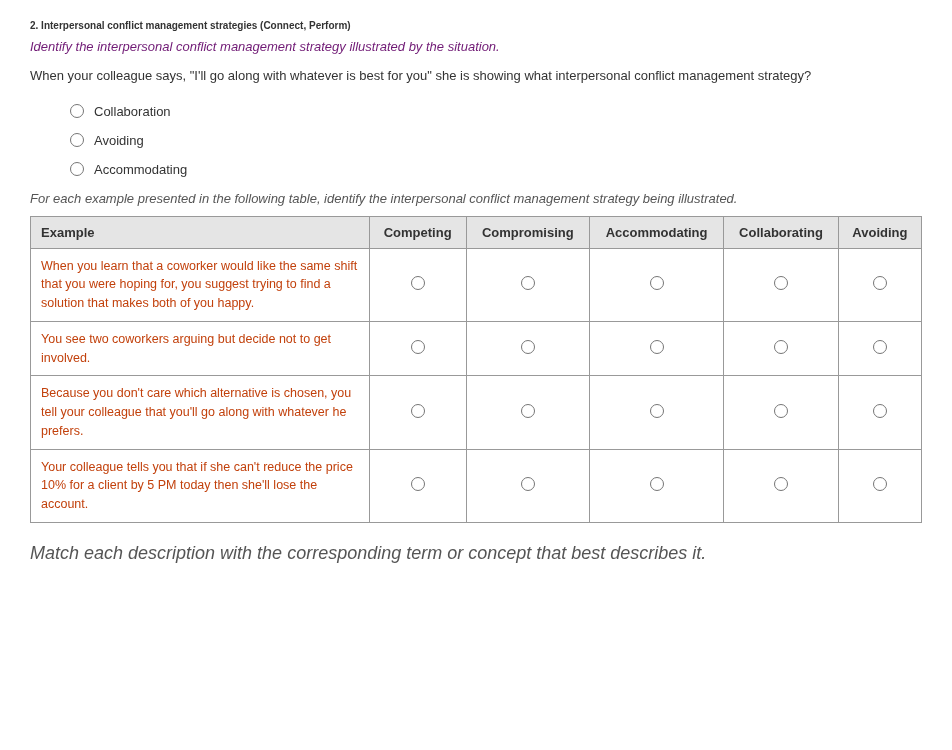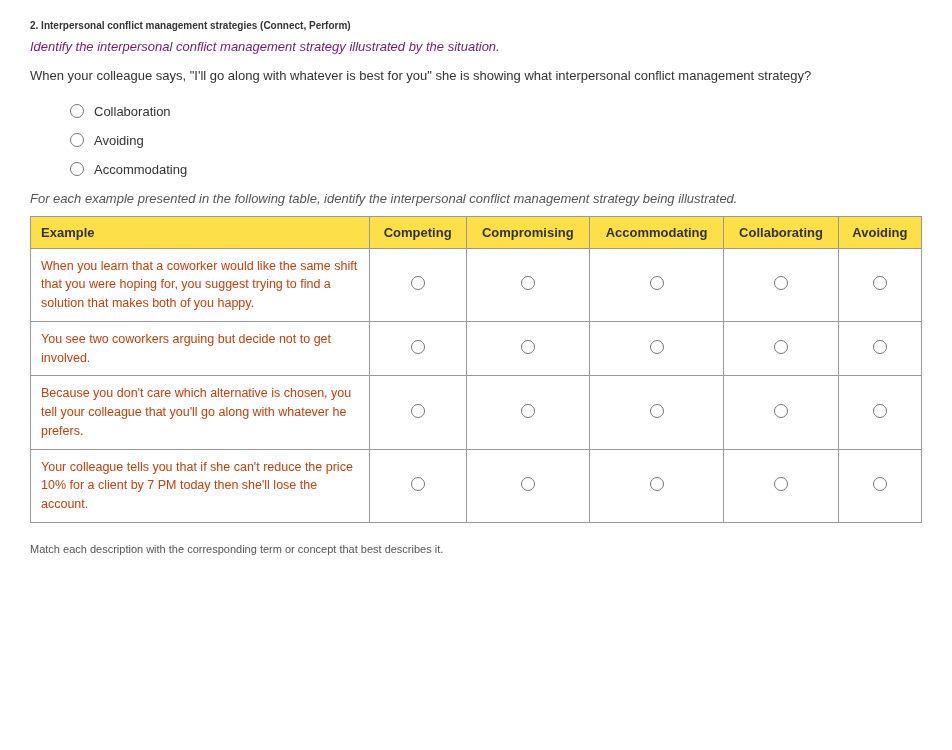--- a/index.html
+++ b/index.html
@@ -61,7 +61,7 @@
     table th {
       font-weight: bold;
       text-align: center;
-      background: #fde047;
+      background: #e5e5e5;
     }
     table th:first-child {
       text-align: left;

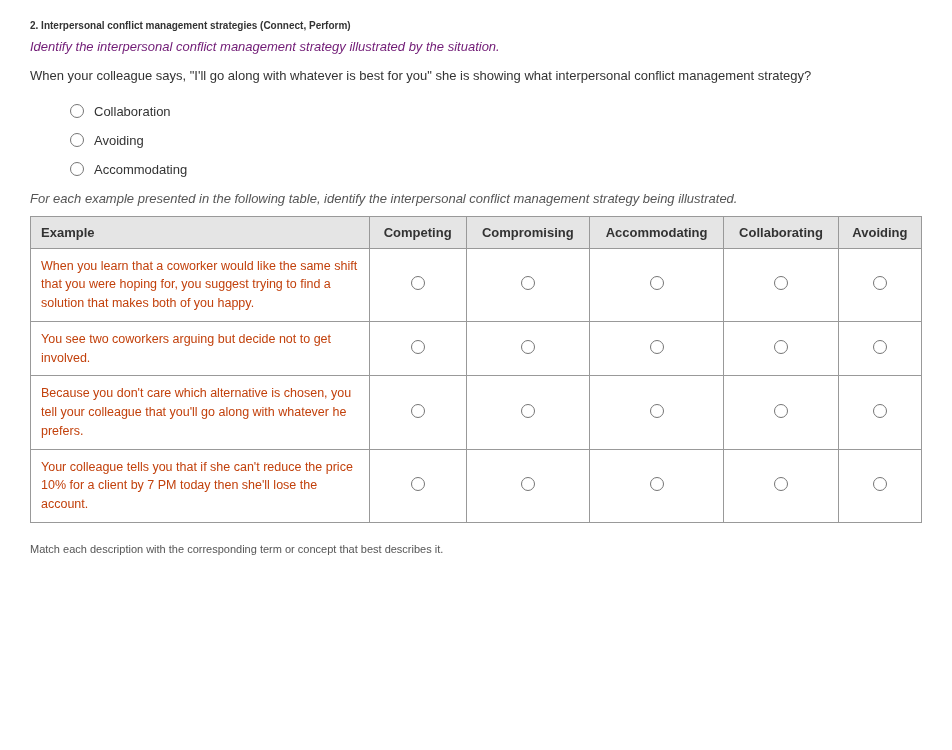--- a/index.html
+++ b/index.html
@@ -187,7 +187,7 @@
       <td><input type="radio" name="row2" class="table-radio" style=""></td>
     </tr>
     <tr>
-      <td>Your colleague tells you that if she can't reduce the price 10% for a client by 7 PM today then she'll lose the account.</td>
+      <td>Your colleague tells you that if she can't reduce the price 10% for a client by 5 PM today then she'll lose the account.</td>
       <td><input type="radio" name="row4" class="table-radio" style=""></td>
       <td><input type="radio" name="row4" class="table-radio" style=""></td>
       <td><input type="radio" name="row4" class="table-radio" style=""></td>

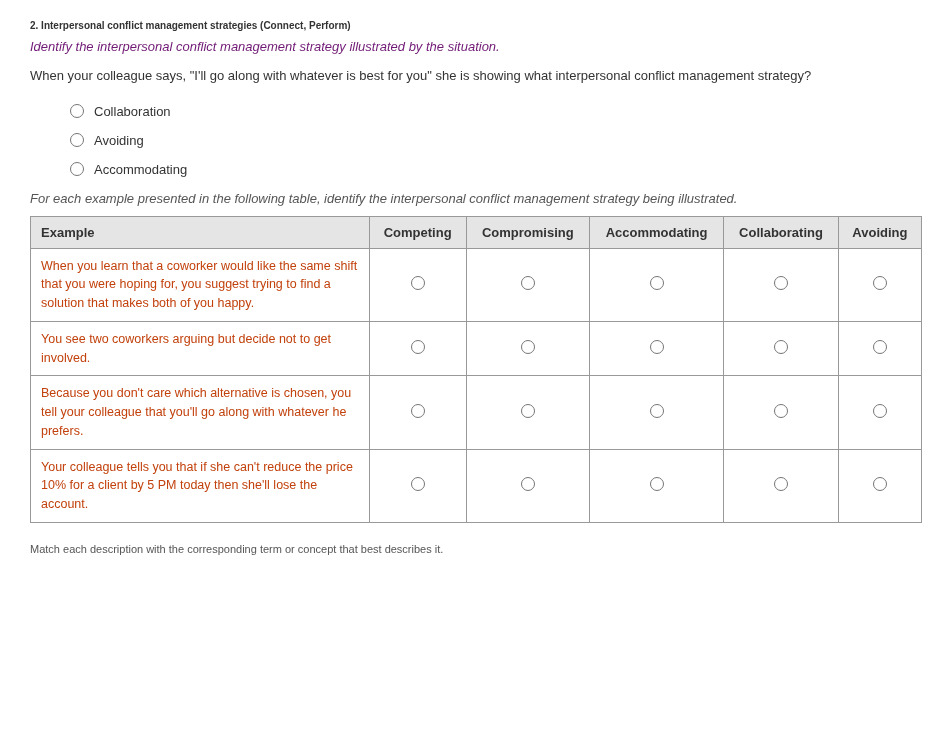--- a/index.html
+++ b/index.html
@@ -86,9 +86,10 @@
       margin-top: 10px;
     }
     .match-instruction {
+      font-style: italic;
       color: #555;
       margin-bottom: 14px;
-      font-size: 11px;
+      font-size: 18px;
     }
     .match-row {
       display: flex;

